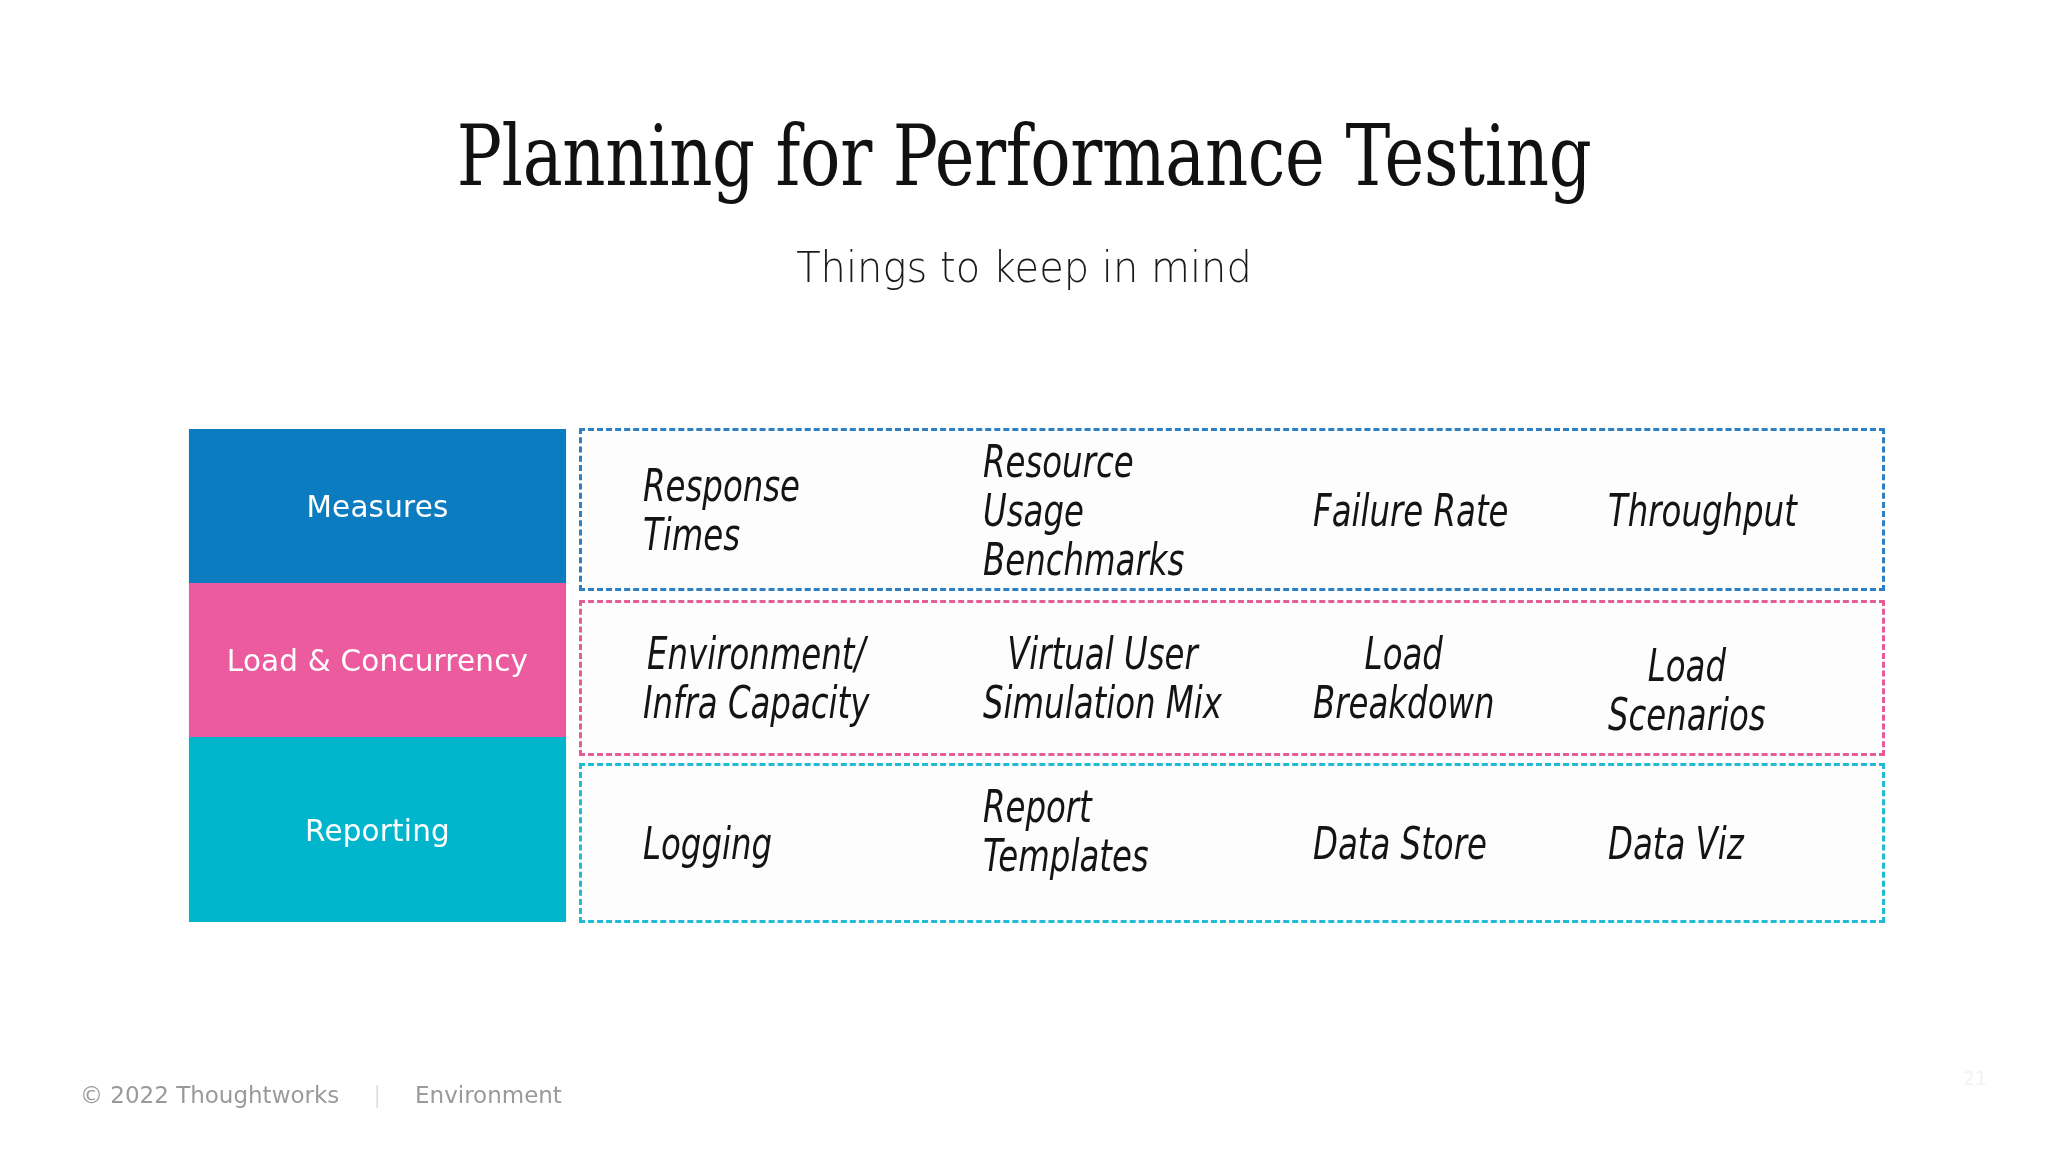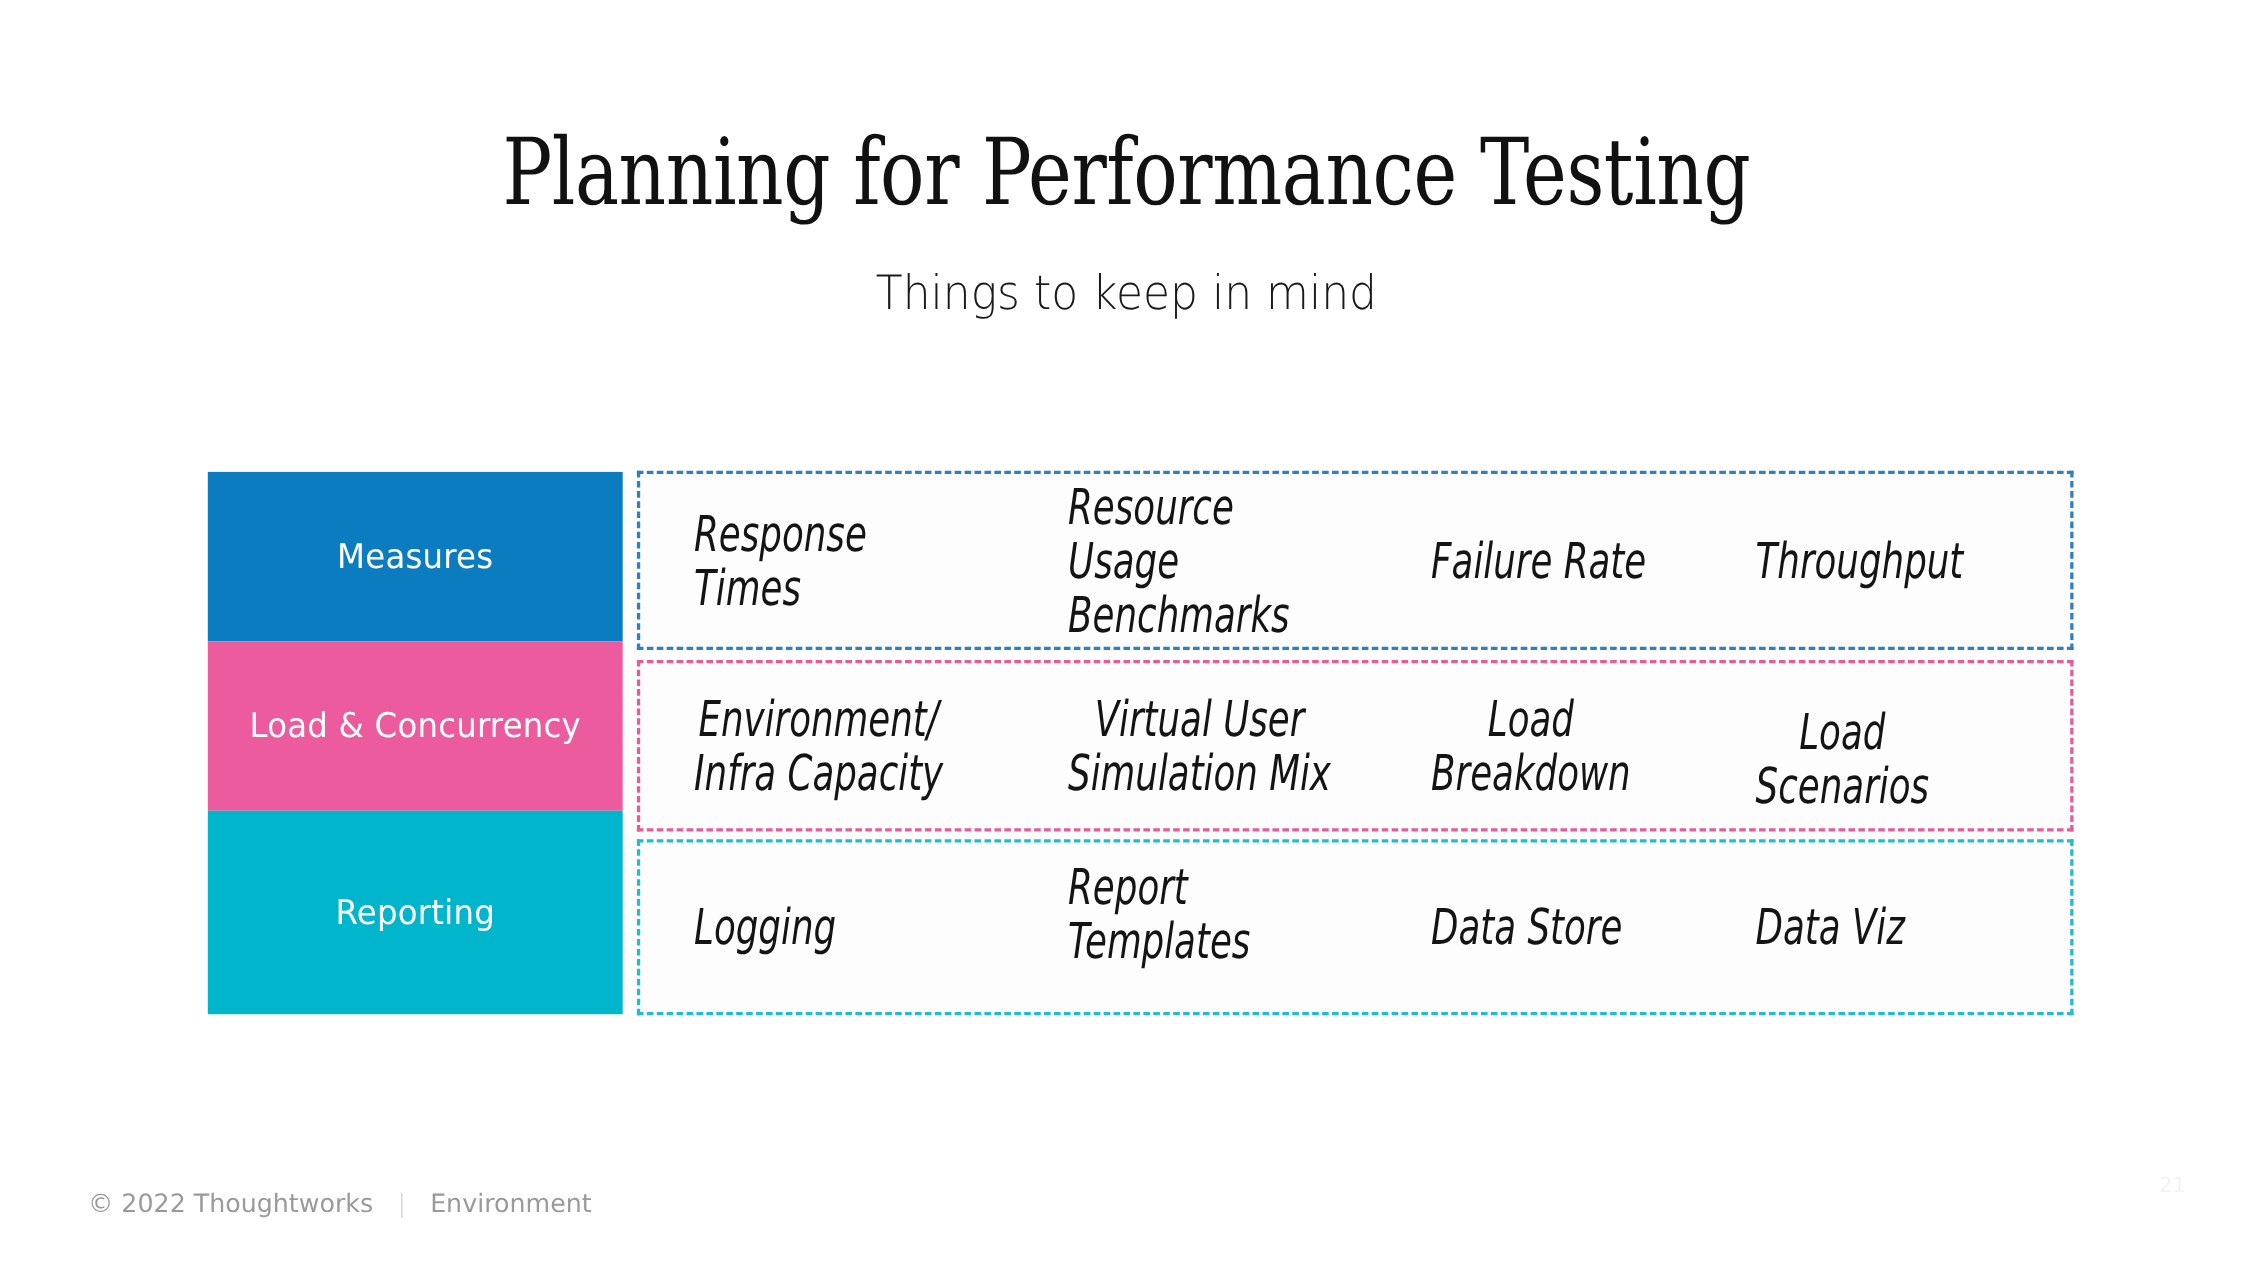--- a/index.html
+++ b/index.html
@@ -115,7 +115,7 @@
 
   .cells {
     position: absolute;
-    left: 4px; top: 0;
+    left: 16px; top: 0;
     width: 100%;
     height: 100%;
   }

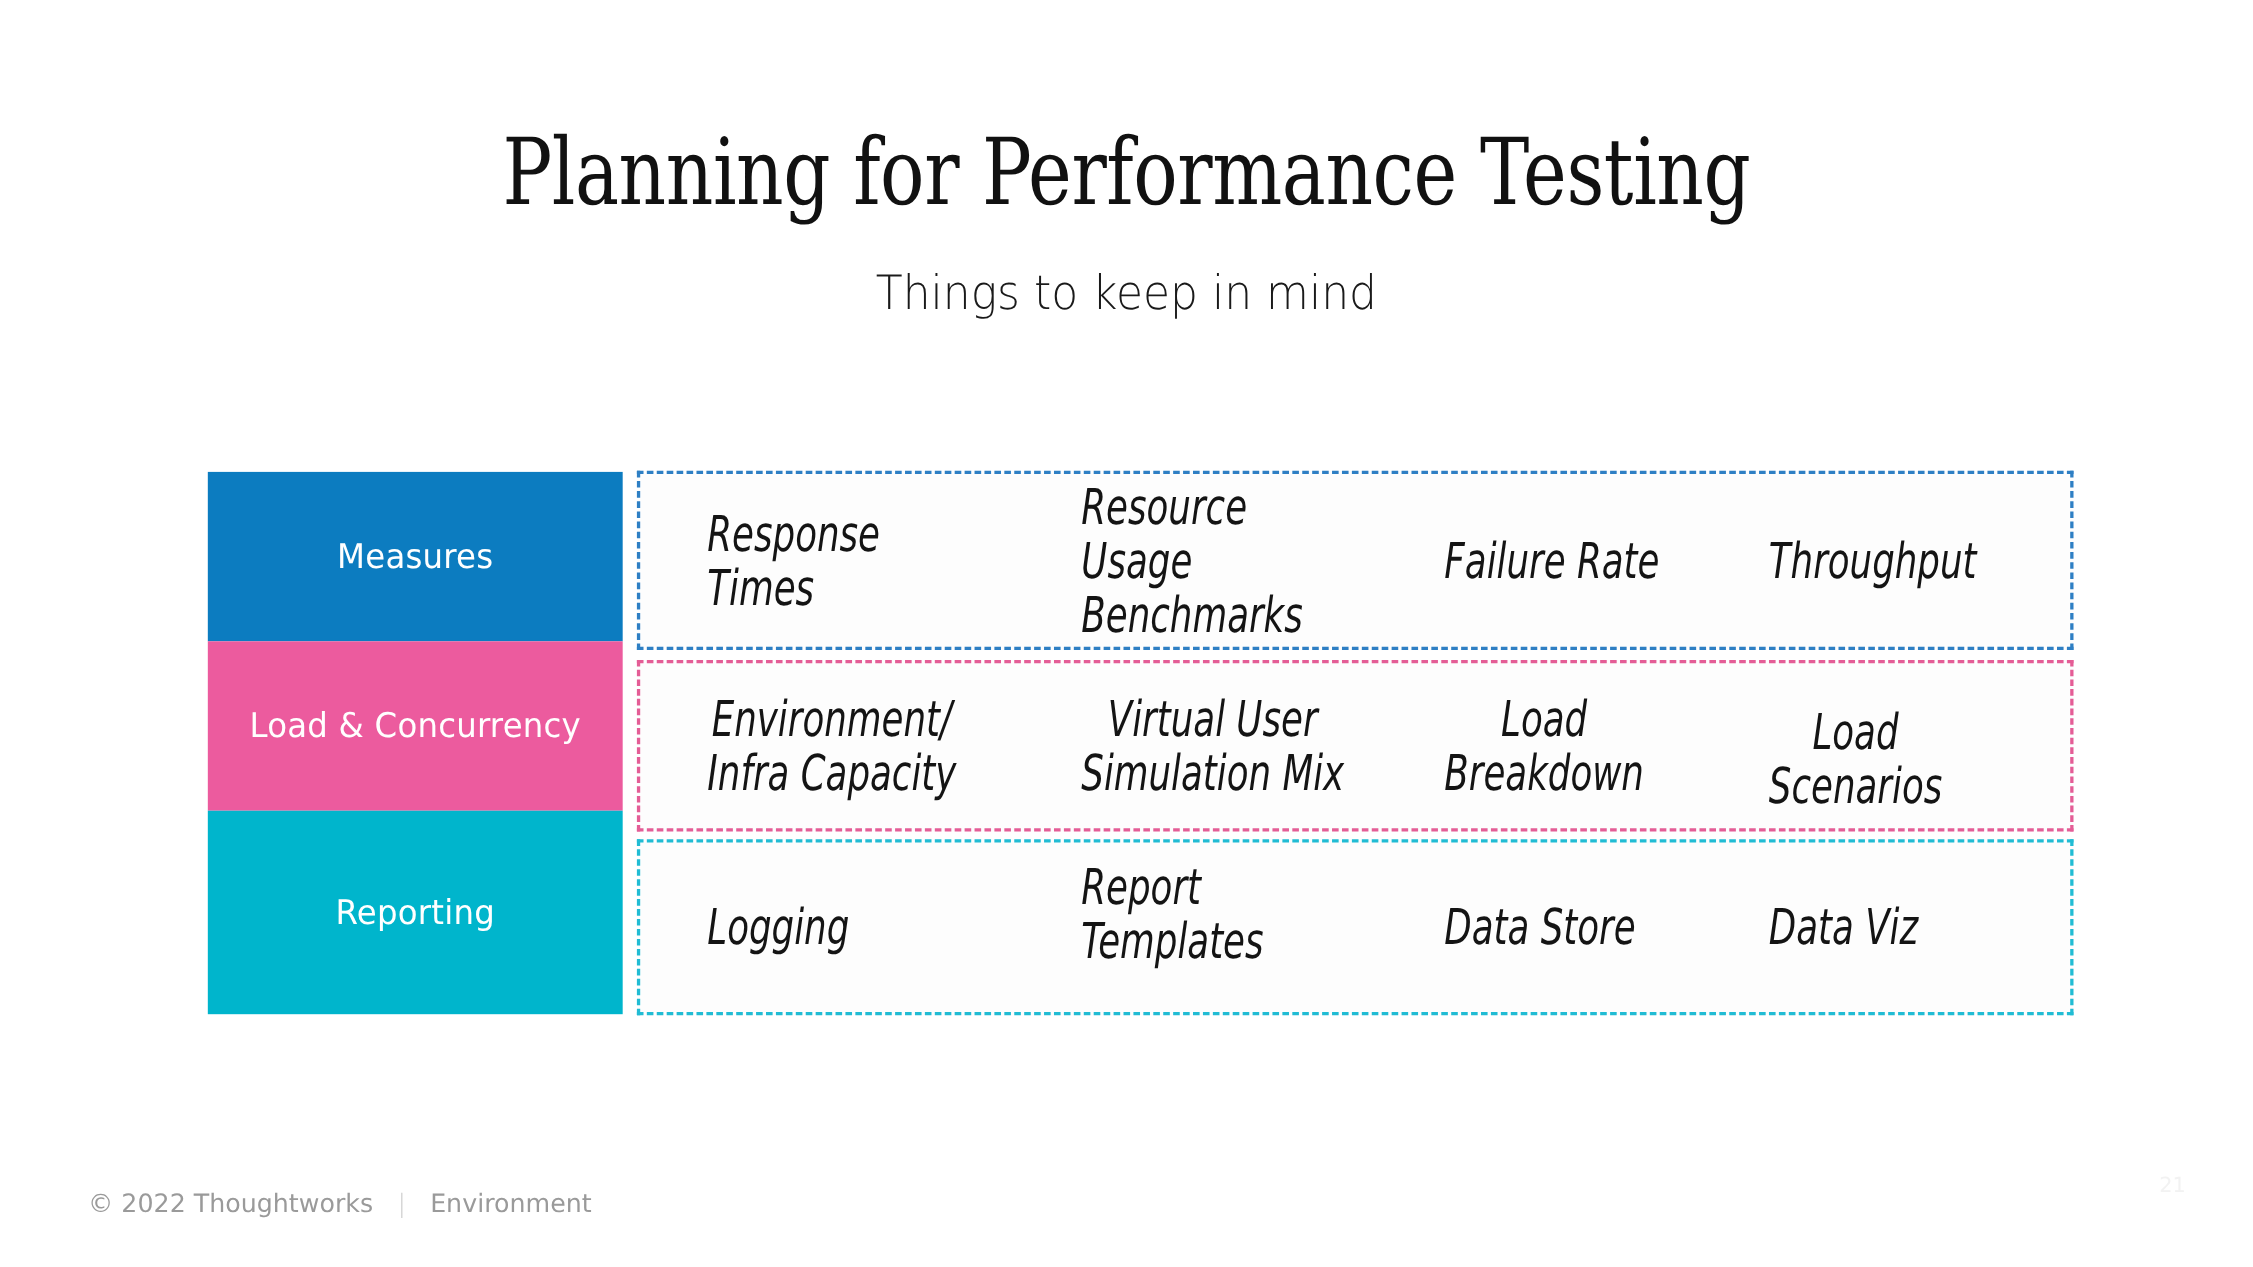--- a/index.html
+++ b/index.html
@@ -157,6 +157,7 @@
     font-weight: 400;
     color: #9a9a9a;
     white-space: nowrap;
+    gap: 12px;
   }
   .footer-sep {
     color: #cfcfcf;

